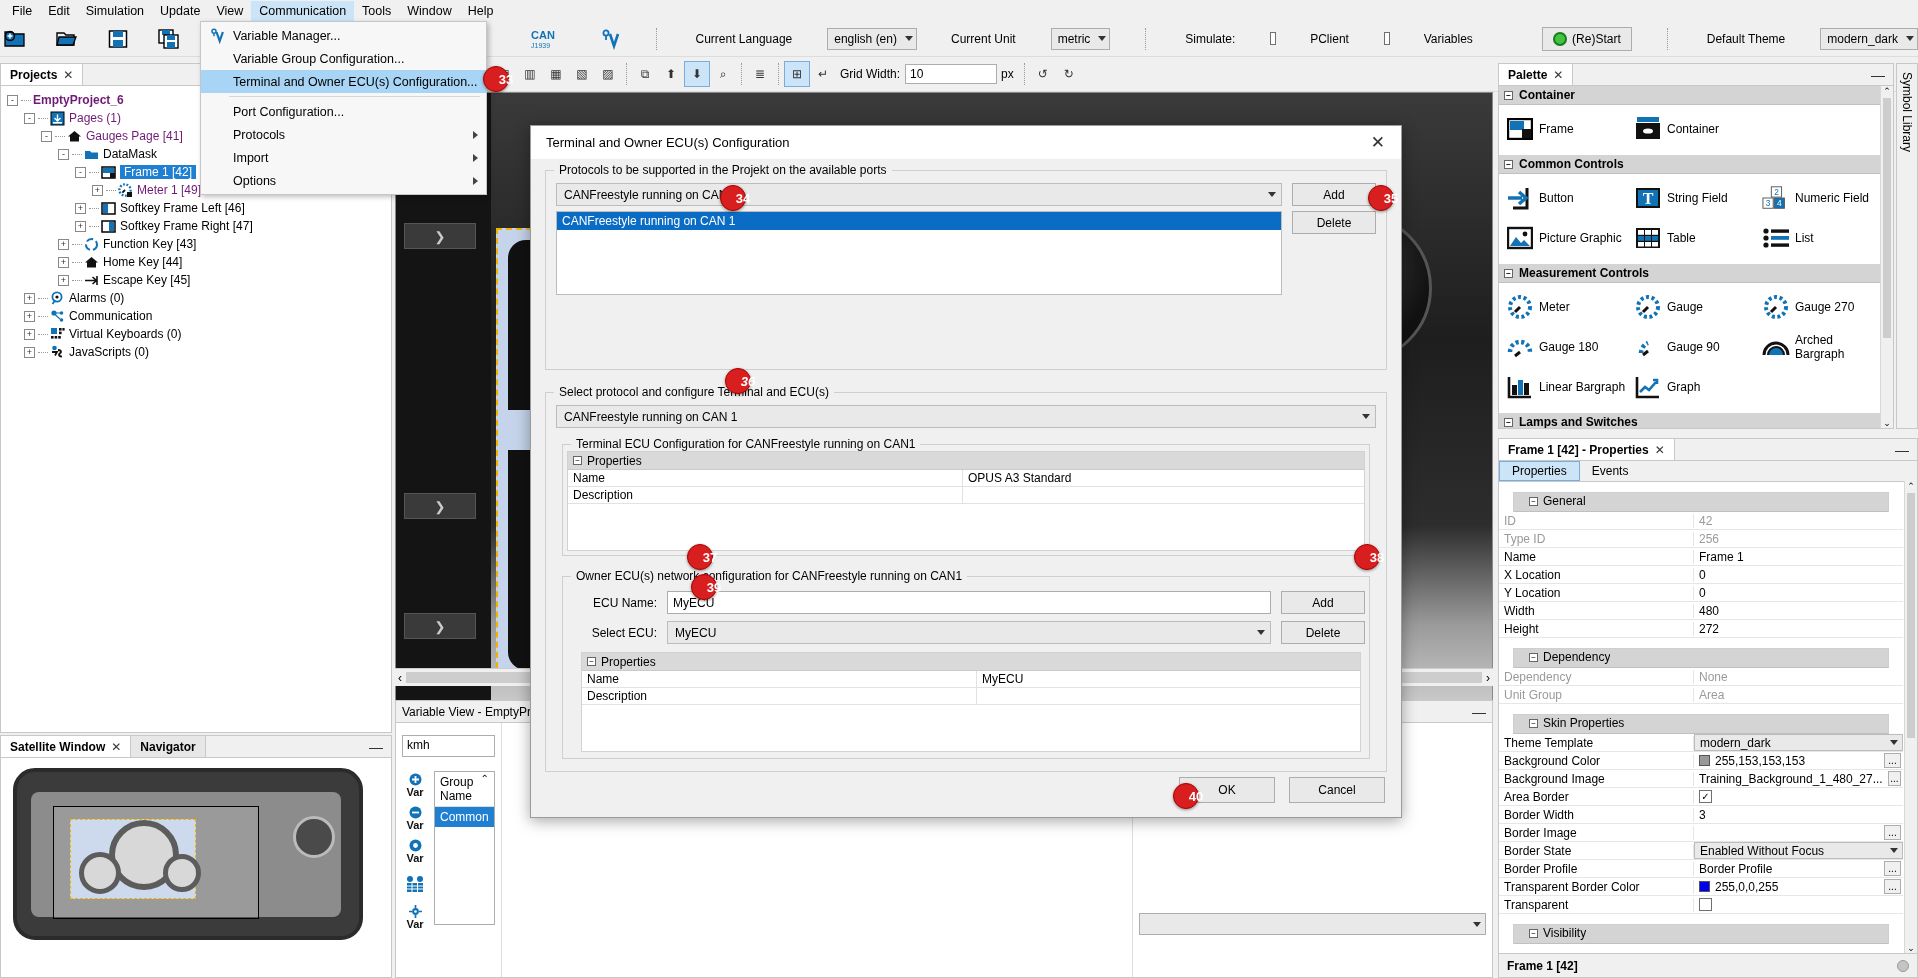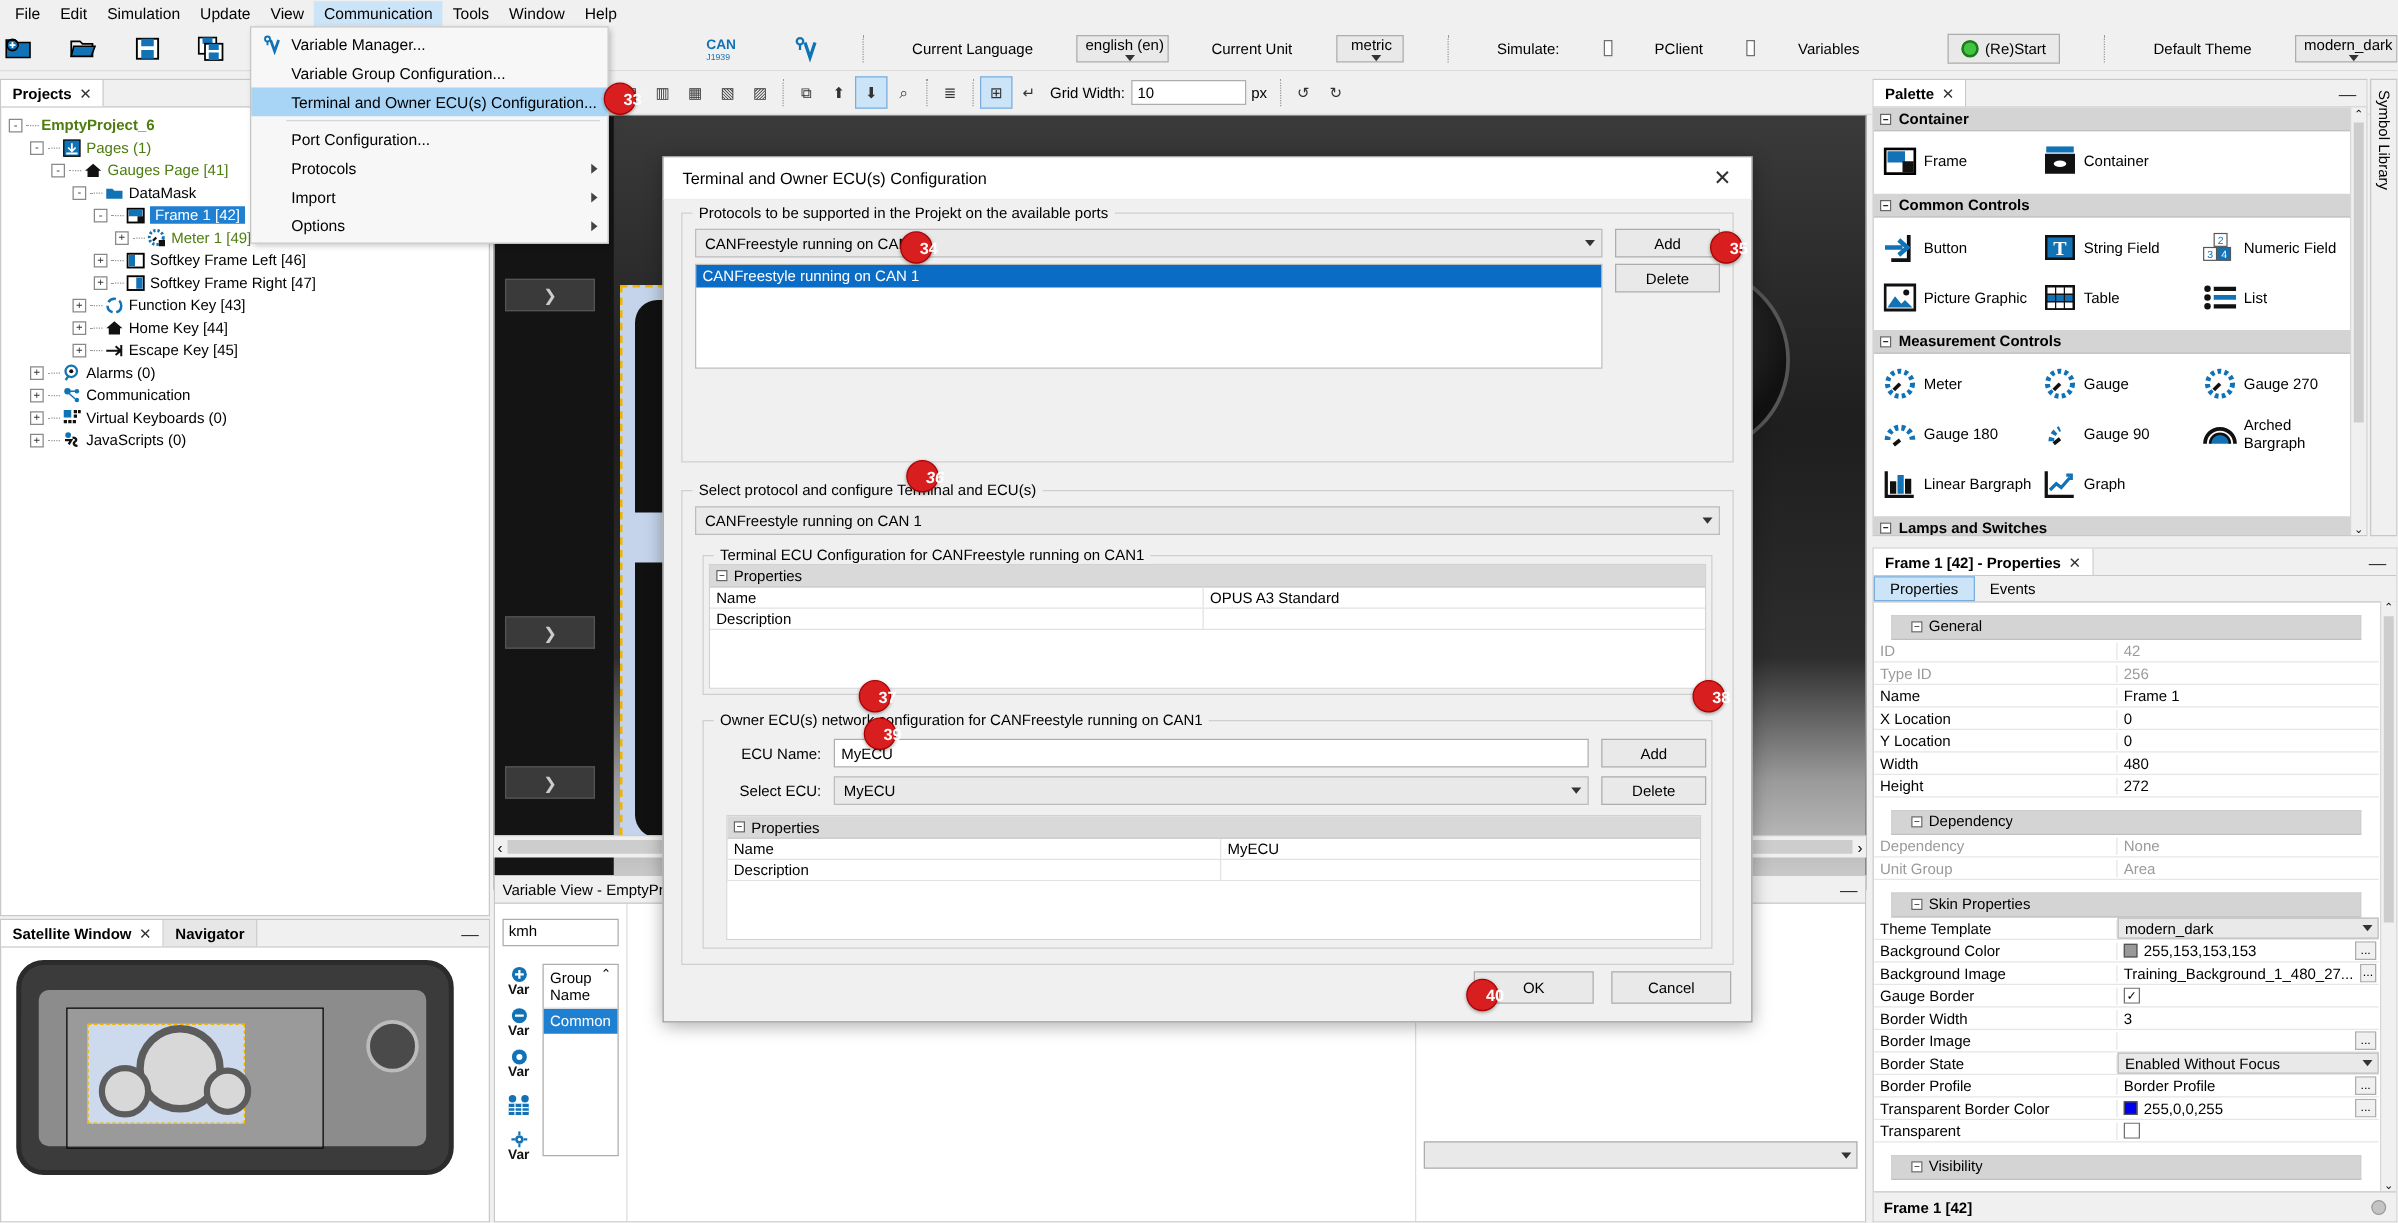--- a/index.html
+++ b/index.html
@@ -36,7 +36,7 @@
   .tcombo {
     height:22px; background:#e9e9e9; border:1px solid #adadad;
     display:flex; align-items:center; justify-content:space-between;
-    padding:0 3px 0 6px; font-size:12px; white-space:nowrap;flex-direction:column;
+    padding:0 3px 0 6px; font-size:12px; white-space:nowrap;
   }
   .tcombo .cv{ overflow:hidden; }
   .caret { width:0;height:0;border-left:4px solid transparent;border-right:4px solid transparent;border-top:5px solid #333; margin-left:8px;}

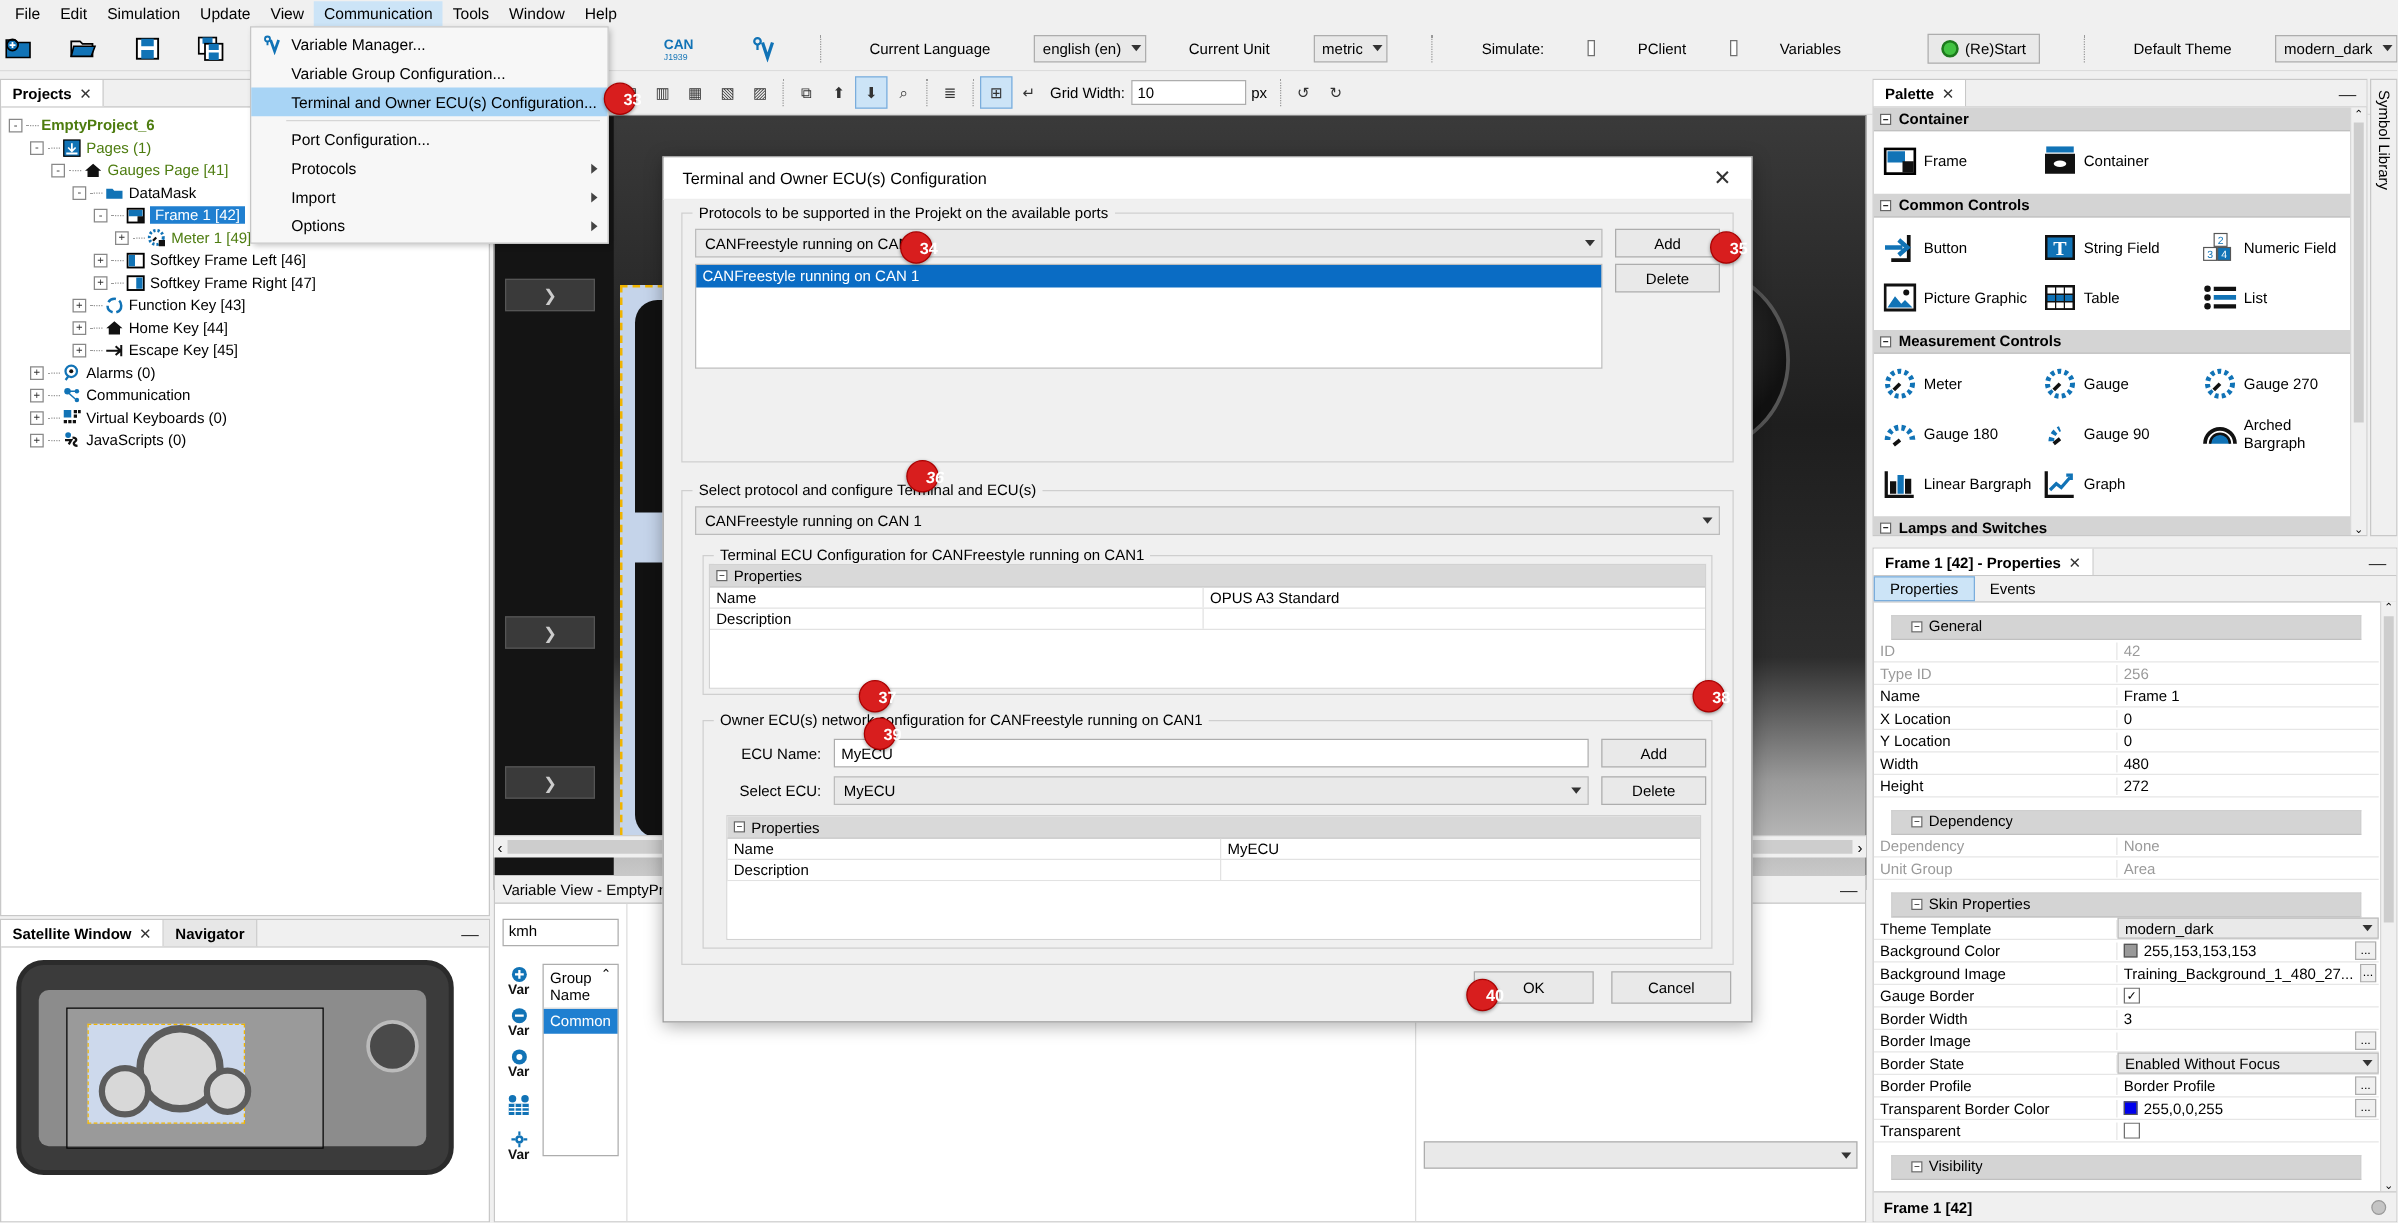--- a/index.html
+++ b/index.html
@@ -78,7 +78,7 @@
        text-align:center;color:#333;margin-right:3px;flex:none;display:inline-block;}
   .dotline{width:10px;border-top:1px dotted #999;height:1px;margin-right:2px;}
   .ticon{width:15px;height:15px;margin-right:4px;flex:none;display:flex;align-items:center;justify-content:center;}
-  .tlbl{color:#4d7c0f;}
+  .tlbl{color:#701a75;}
   .tlbl.black{color:#000;}
   .tlbl.bold{font-weight:bold;}
   .tlbl.sel{background:#1f7fd0;color:#fff;padding:0 4px;}

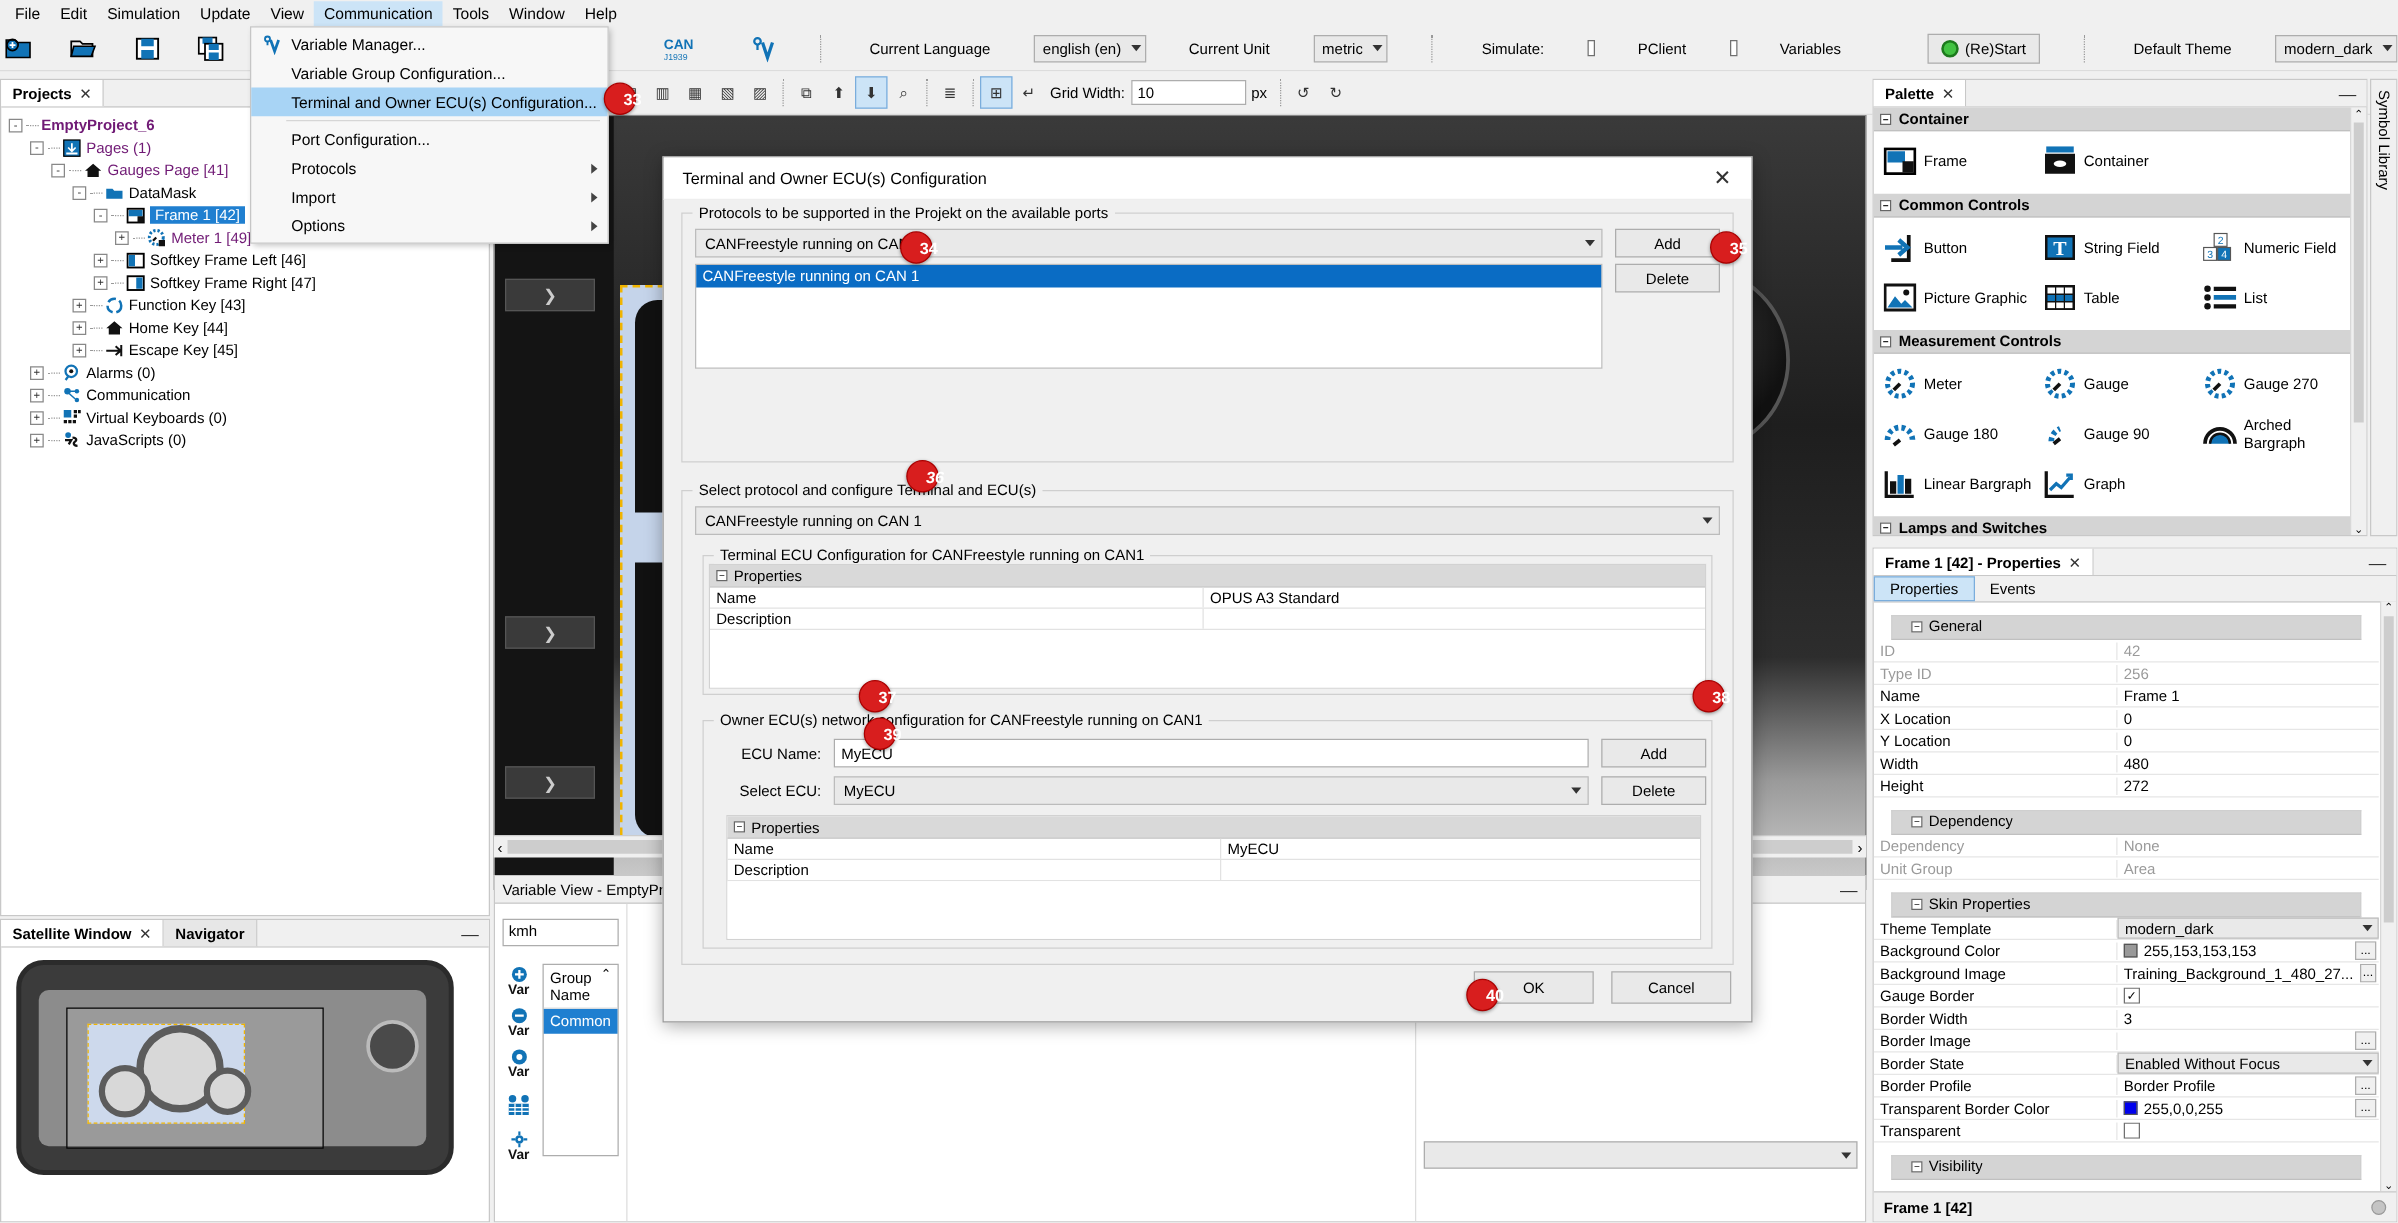--- a/index.html
+++ b/index.html
@@ -960,7 +960,7 @@
           </div>
         </div>
         <div class="prow">
-          <div class="pk">Gauge Border</div>
+          <div class="pk">Area Border</div>
           <div class="pv">
             <span class="pcheck">✓</span>
           </div>

